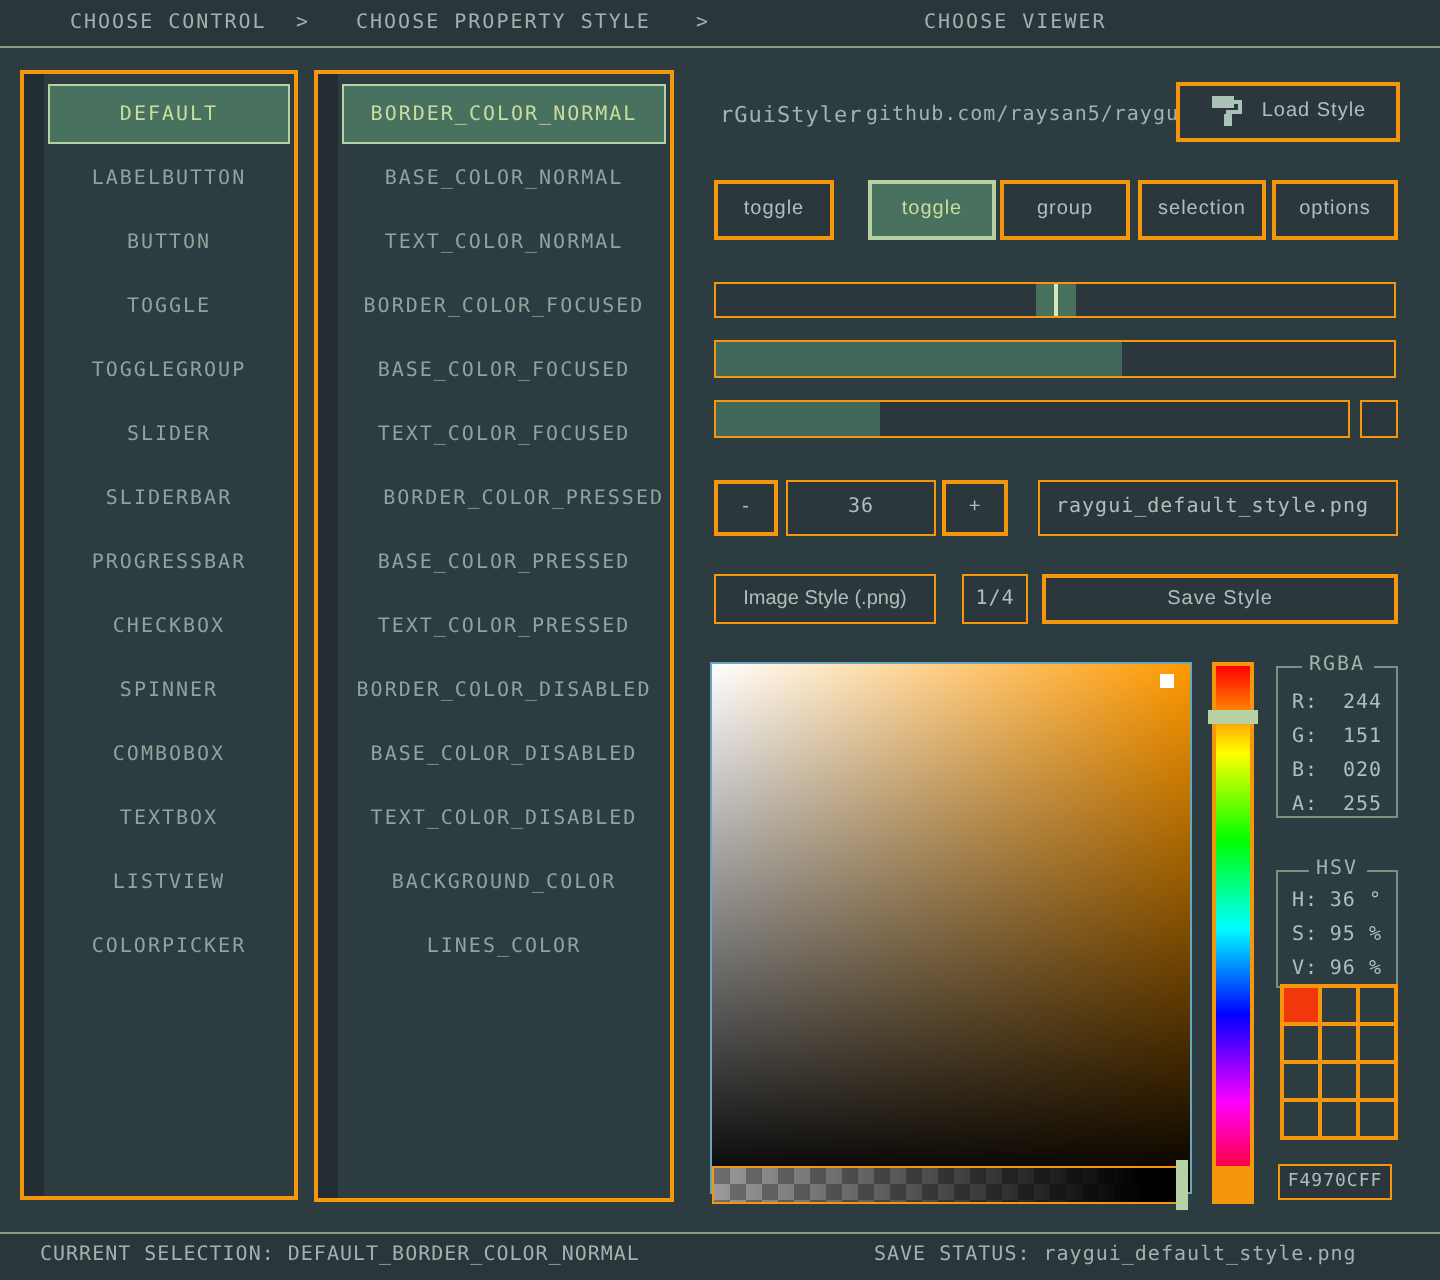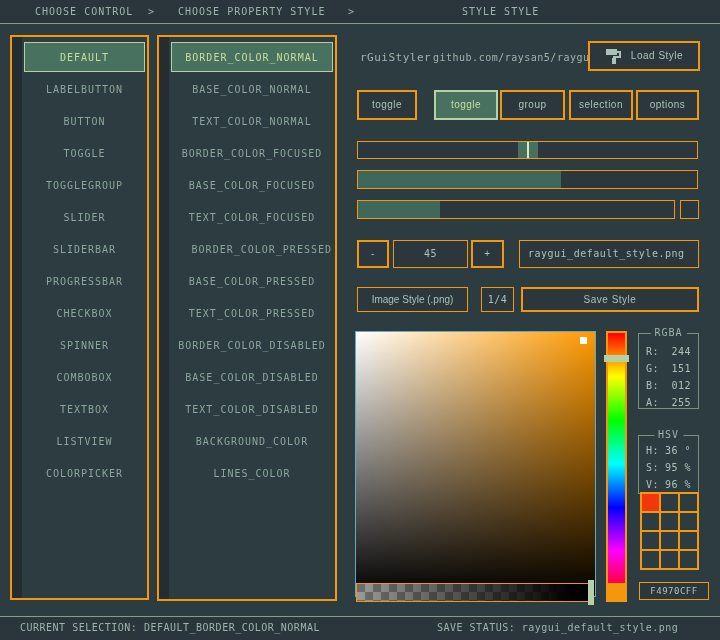--- a/index.html
+++ b/index.html
@@ -86,7 +86,7 @@
     <span class="bartext" style="left:148px">&gt;</span>
     <span class="bartext" style="left:178px">CHOOSE PROPERTY STYLE</span>
     <span class="bartext" style="left:348px">&gt;</span>
-    <span class="bartext" style="left:462px">STYLE STYLE</span>
+    <span class="bartext" style="left:462px">CHOOSE VIEWER</span>
   </div>
 
   <div class="list" style="left:10px;top:35px;width:139px;height:565px">

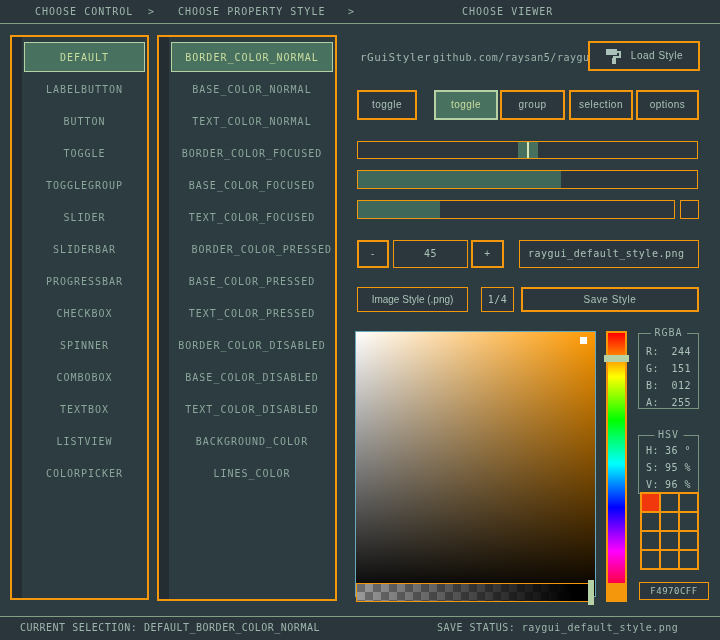--- a/index.html
+++ b/index.html
@@ -160,7 +160,7 @@
   <div class="checkbox"></div>
 
   <button class="btn b2" style="left:357px;top:240px;width:32px;height:28px;line-height:24px">-</button>
-  <div class="tbox" style="left:393px;top:240px;width:75px;height:28px;line-height:26px;text-align:center">45</div>
+  <div class="tbox" style="left:393px;top:240px;width:75px;height:28px;line-height:26px;text-align:center">36</div>
   <button class="btn b2" style="left:471px;top:240px;width:33px;height:28px;line-height:24px">+</button>
   <div class="tbox" style="left:519px;top:240px;width:180px;height:28px;line-height:26px;padding-left:8px">raygui_default_style.png</div>
 

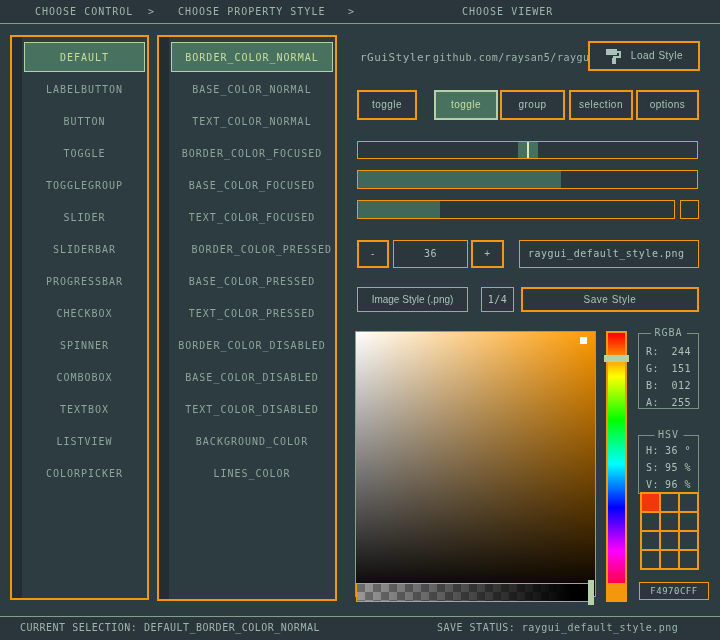--- a/index.html
+++ b/index.html
@@ -187,7 +187,7 @@
         </div>
         <div class="kv">
           <span>B:</span>
-          <span>012</span>
+          <span>020</span>
         </div>
         <div class="kv">
           <span>A:</span>

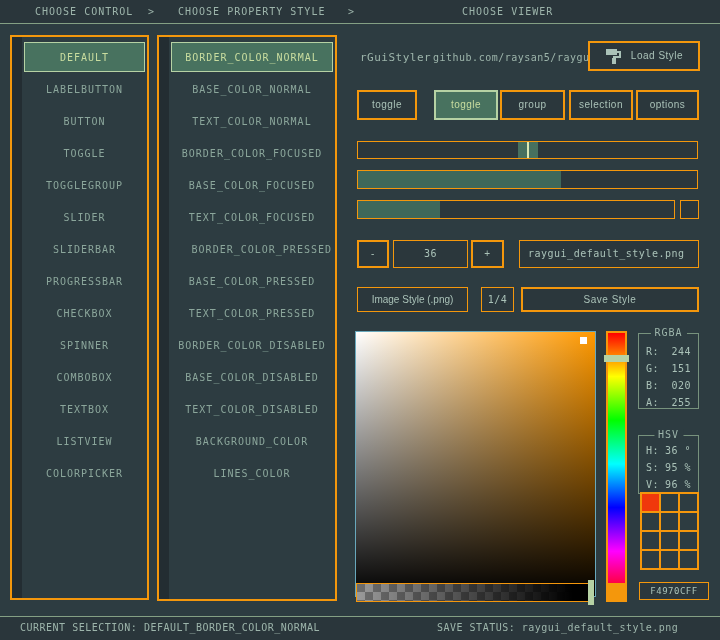--- a/index.html
+++ b/index.html
@@ -63,7 +63,7 @@
   .palette{position:absolute;left:640px;top:492px;width:59px;height:78px;background:var(--accent);
     border:2px solid var(--accent);display:grid;grid-template-columns:repeat(3,1fr);grid-template-rows:repeat(4,1fr);gap:2px}
   .palette .cell{background:var(--bg)}
-  .hexbox{position:absolute;left:639px;top:582px;width:70px;height:18px;border:1px solid var(--accent);
+  .hexbox{position:absolute;left:639px;top:582px;width:57px;height:18px;border:1px solid var(--accent);
     background:var(--ctrl);color:var(--txt2);font-size:9px;line-height:16px;text-align:center;letter-spacing:.5px}
   .alphabar{position:absolute;left:356px;top:583px;width:236px;height:19px;border:1px solid var(--accent);
     background-image:linear-gradient(to right,rgba(0,0,0,0),#000 92%),

